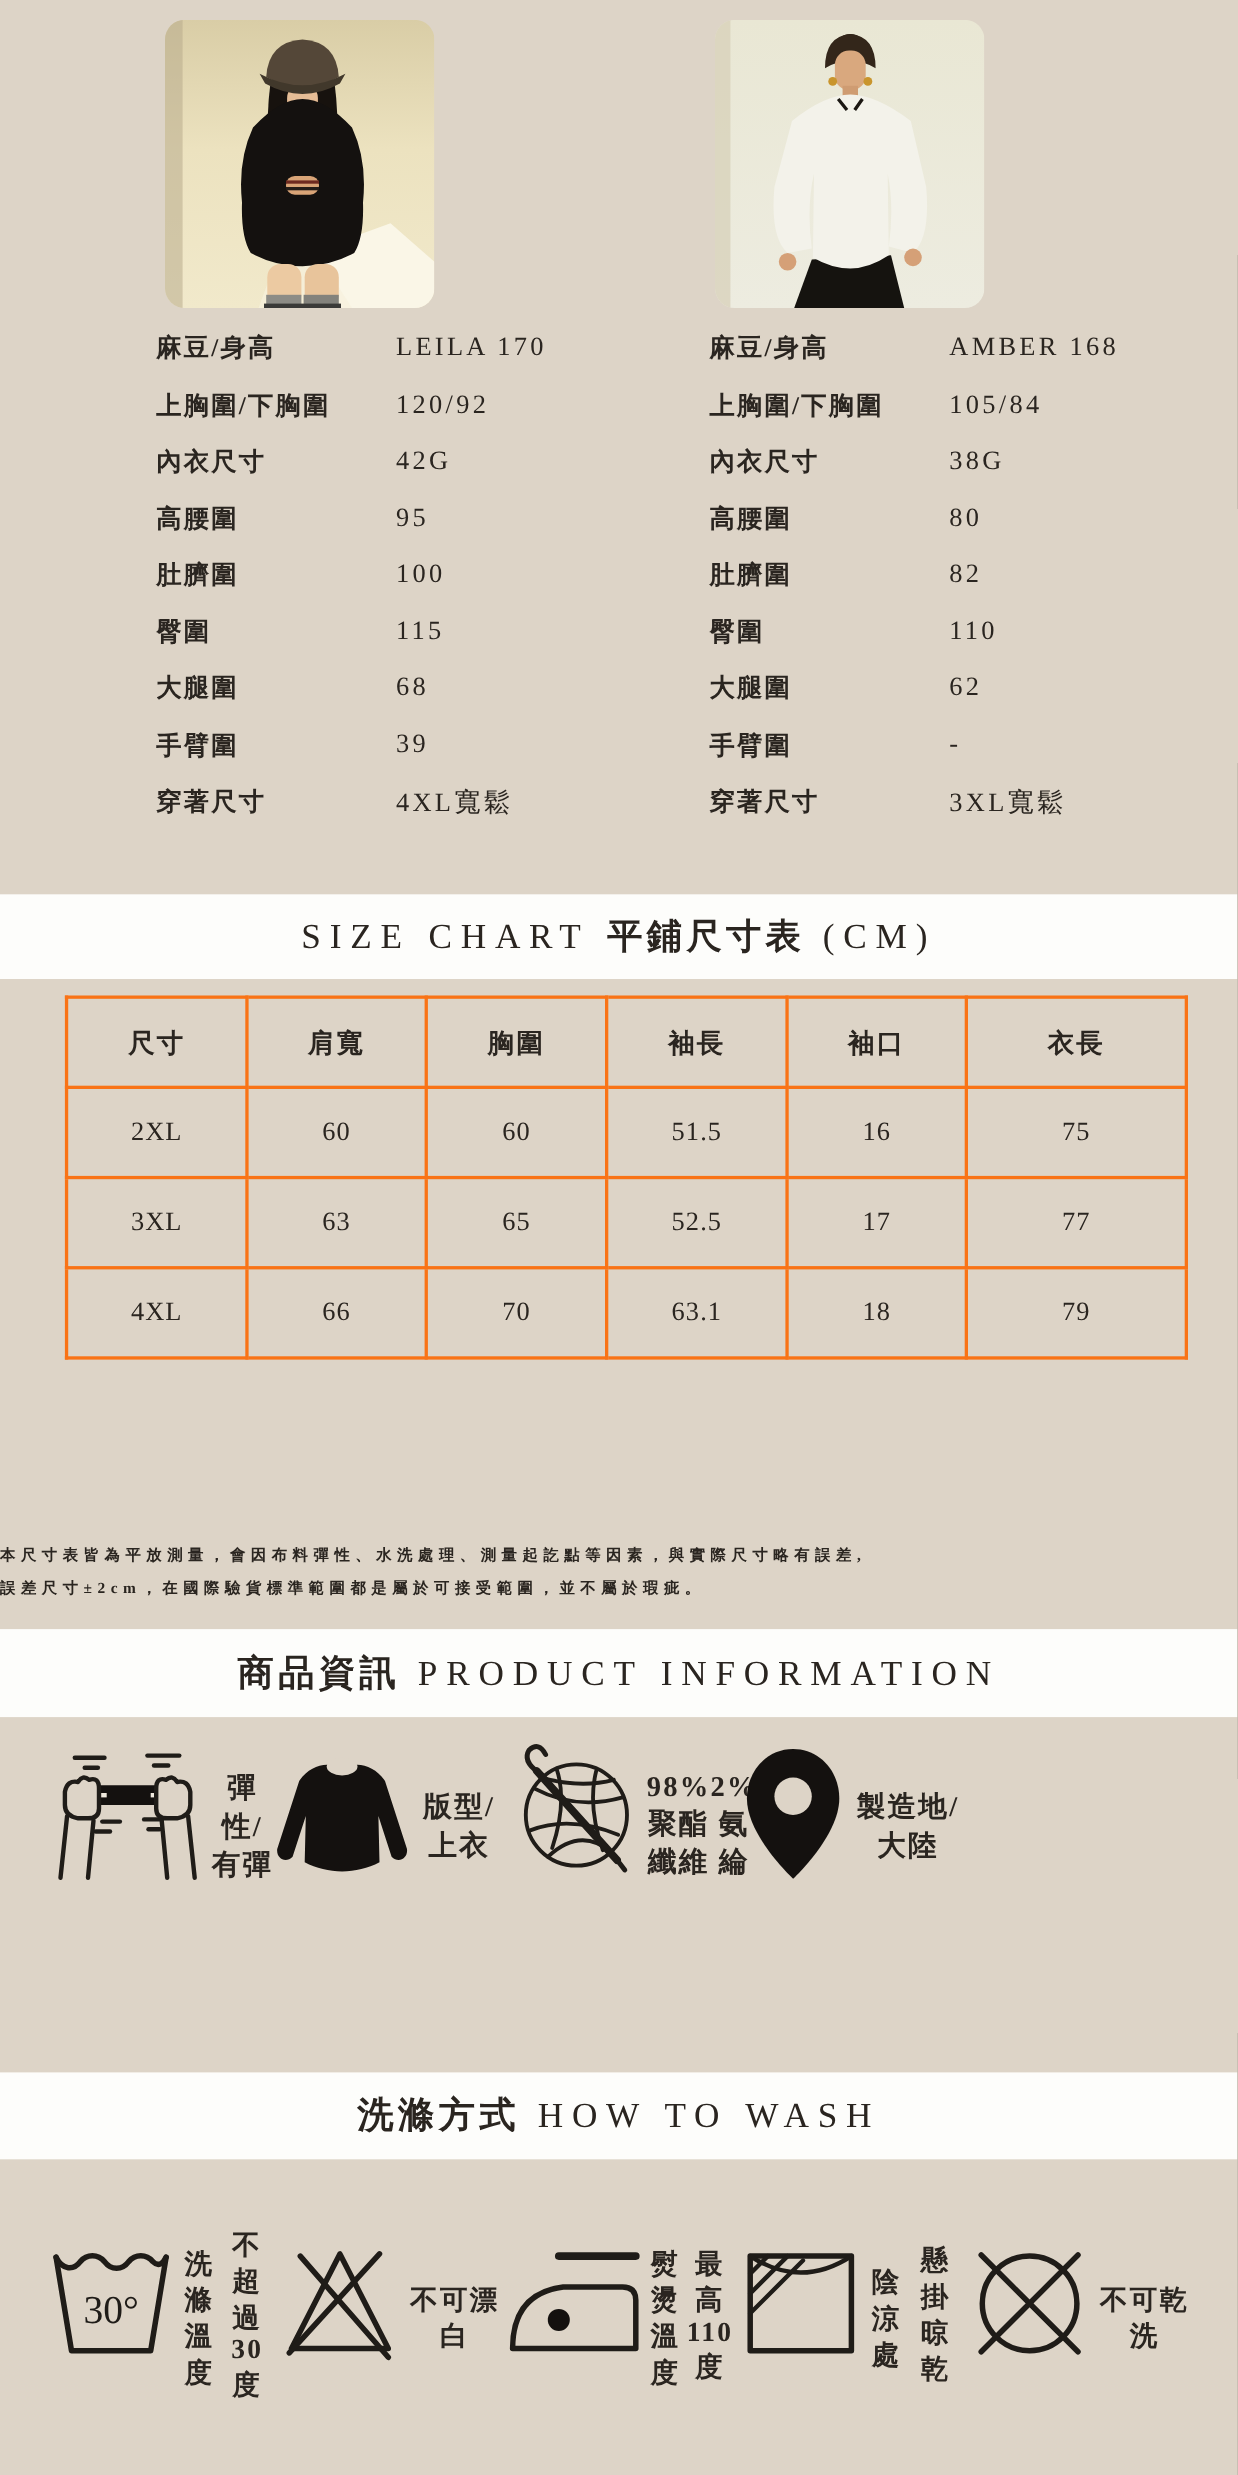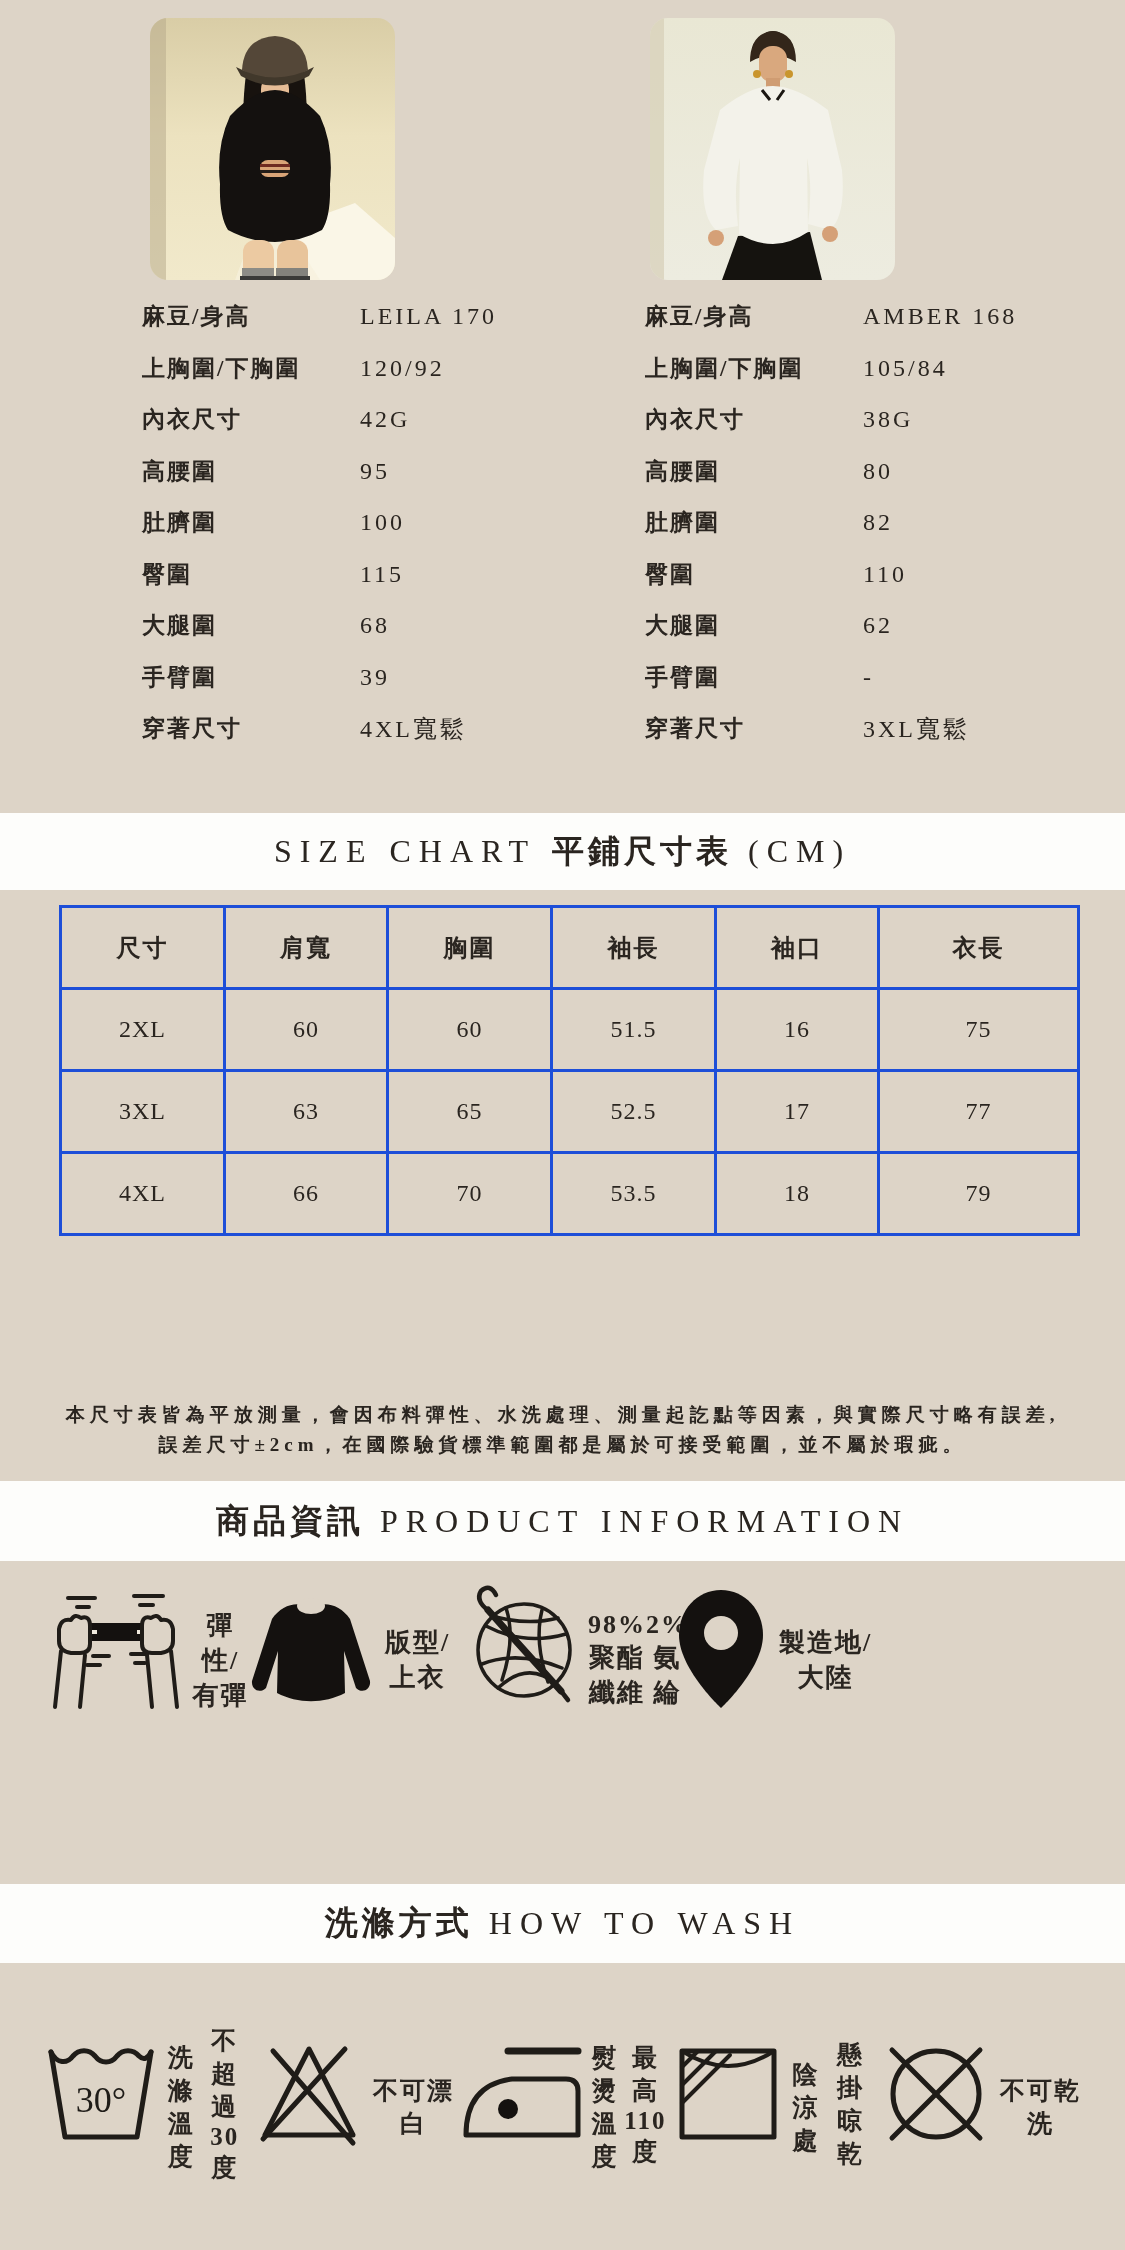--- a/index.html
+++ b/index.html
@@ -42,7 +42,7 @@
     border-collapse:collapse; table-layout:fixed; width:1018px;
   }
   #size-table td {
-    border:3px solid #1d4ed8; height:79px; text-align:center;
+    border:3px solid #f97316; height:79px; text-align:center;
     font-size:24px; letter-spacing:1px; padding:0;
   }
   #size-table td.head { font-weight:600; letter-spacing:2px; }

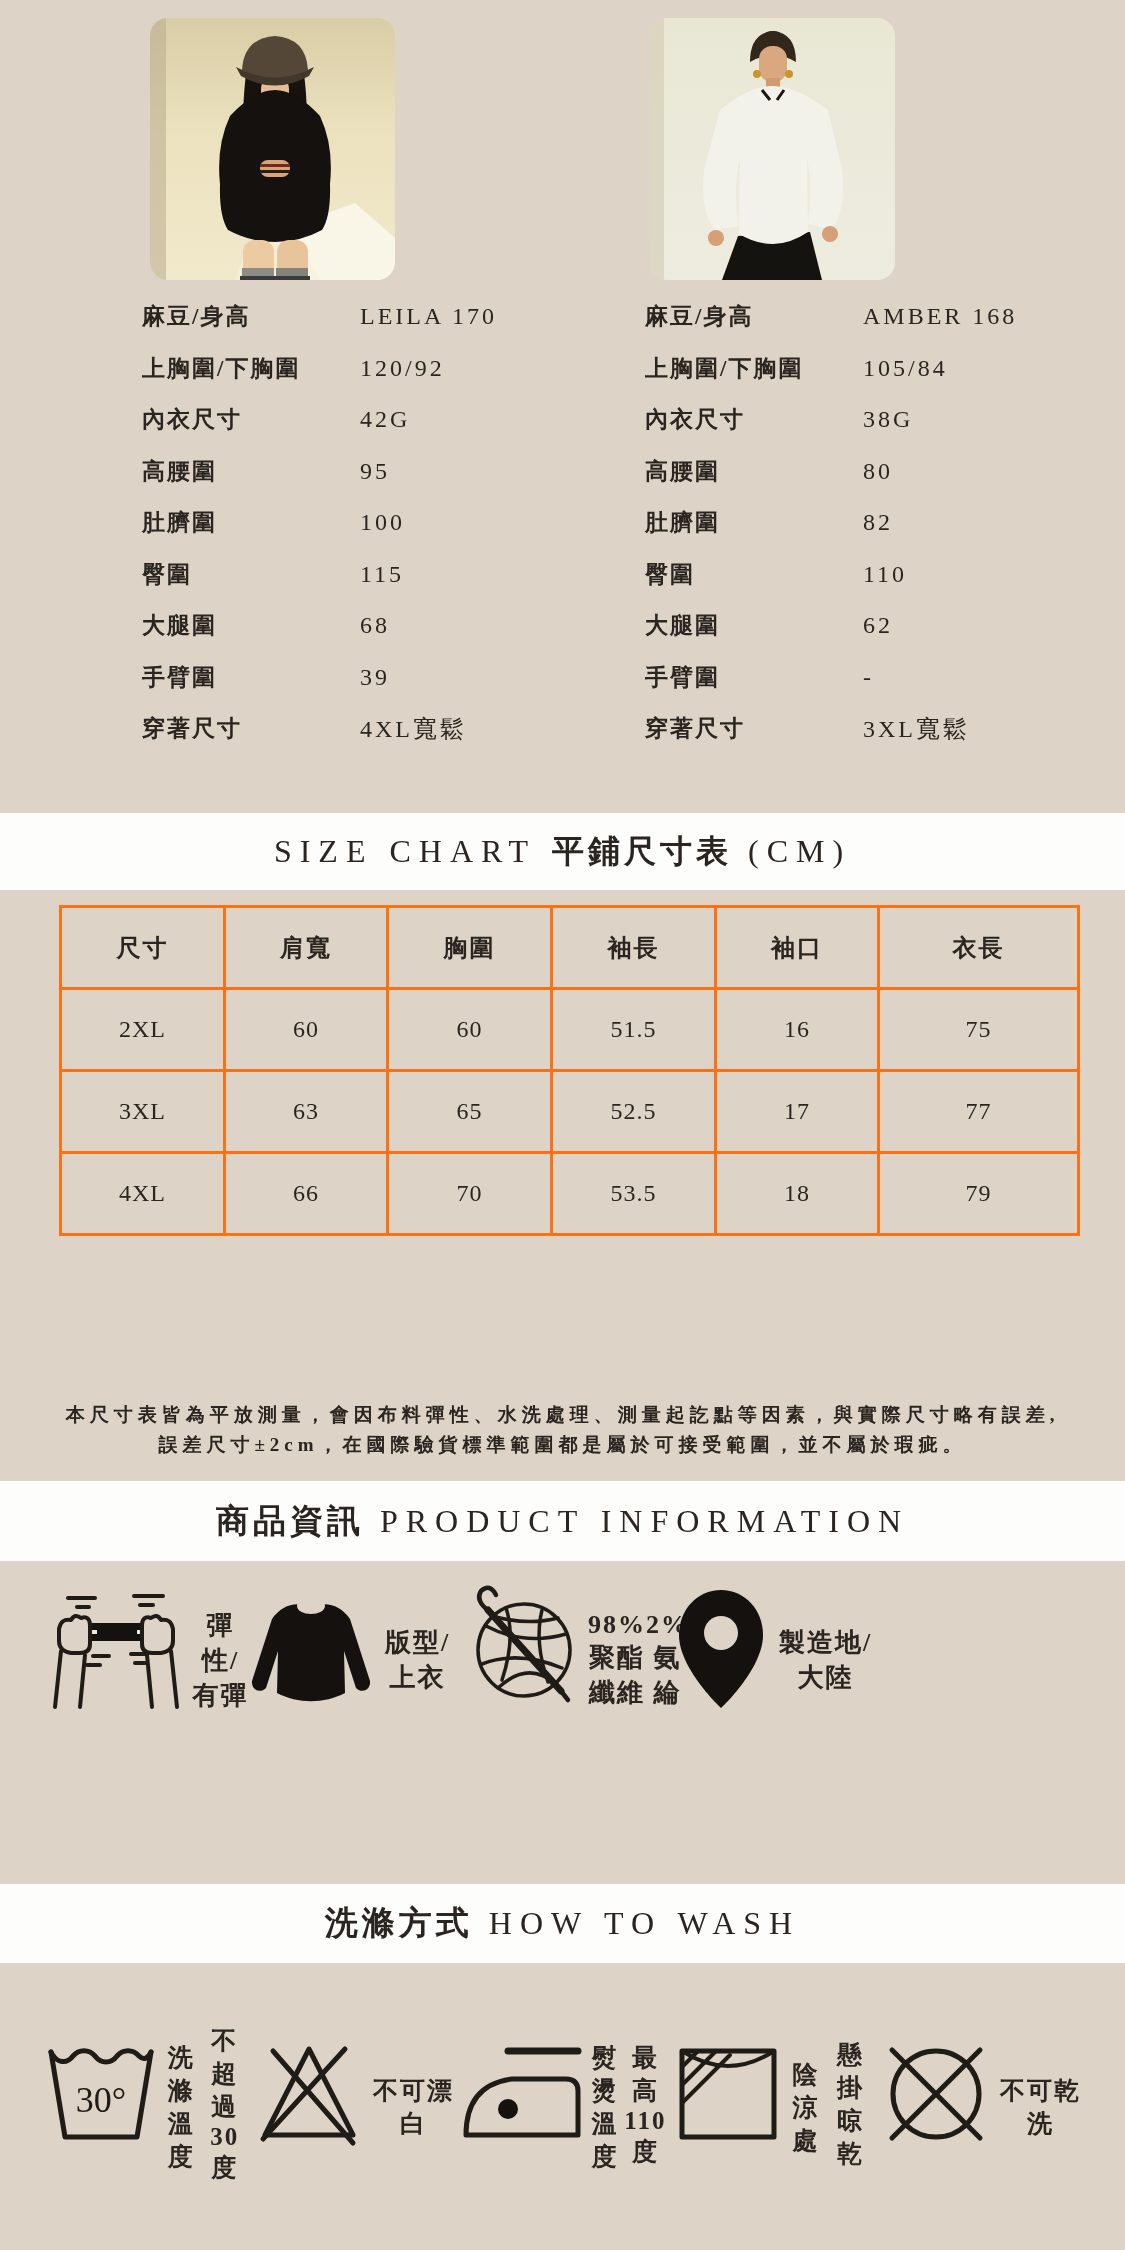--- a/index.html
+++ b/index.html
@@ -247,7 +247,7 @@
         <td>4XL</td>
         <td>66</td>
         <td>70</td>
-        <td>53.5</td>
+        <td>63.1</td>
         <td>18</td>
         <td>79</td>
       </tr>

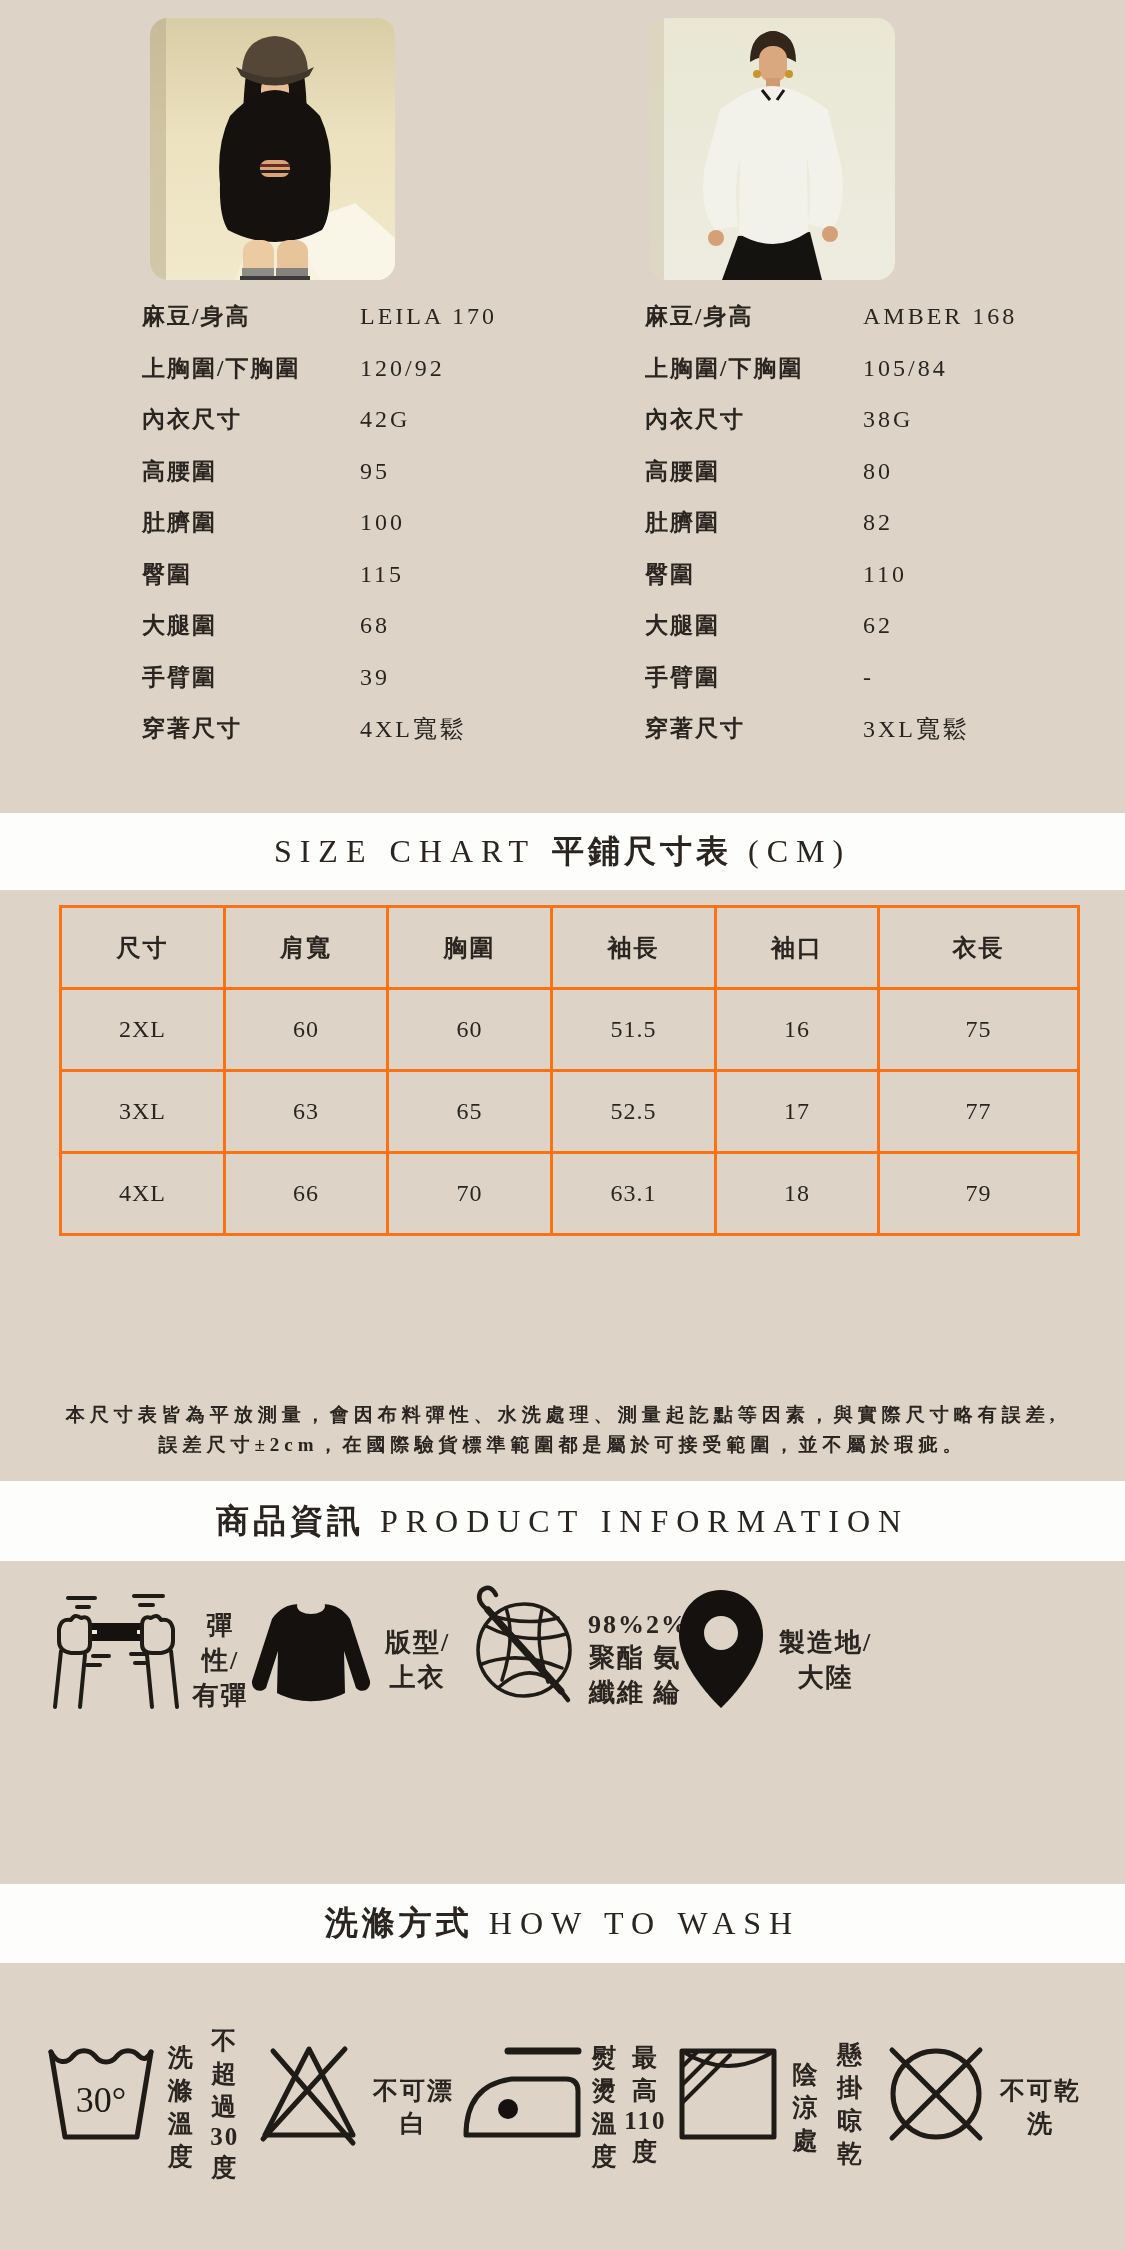--- a/index.html
+++ b/index.html
@@ -48,8 +48,8 @@
   #size-table td.head { font-weight:600; letter-spacing:2px; }
 
   
-  #note { position:absolute; top:1400px; left:0; width:1125px; text-align:center;
-          font-size:19px; letter-spacing:5px; line-height:30px; font-weight:600; }
+  #note { position:absolute; top:1400px; left:0; width:1125px; text-align:left;
+          font-size:14px; letter-spacing:5px; line-height:30px; font-weight:600; }
 
   
   .icon-row { position:absolute; left:40px; width:1045px; display:flex; }

